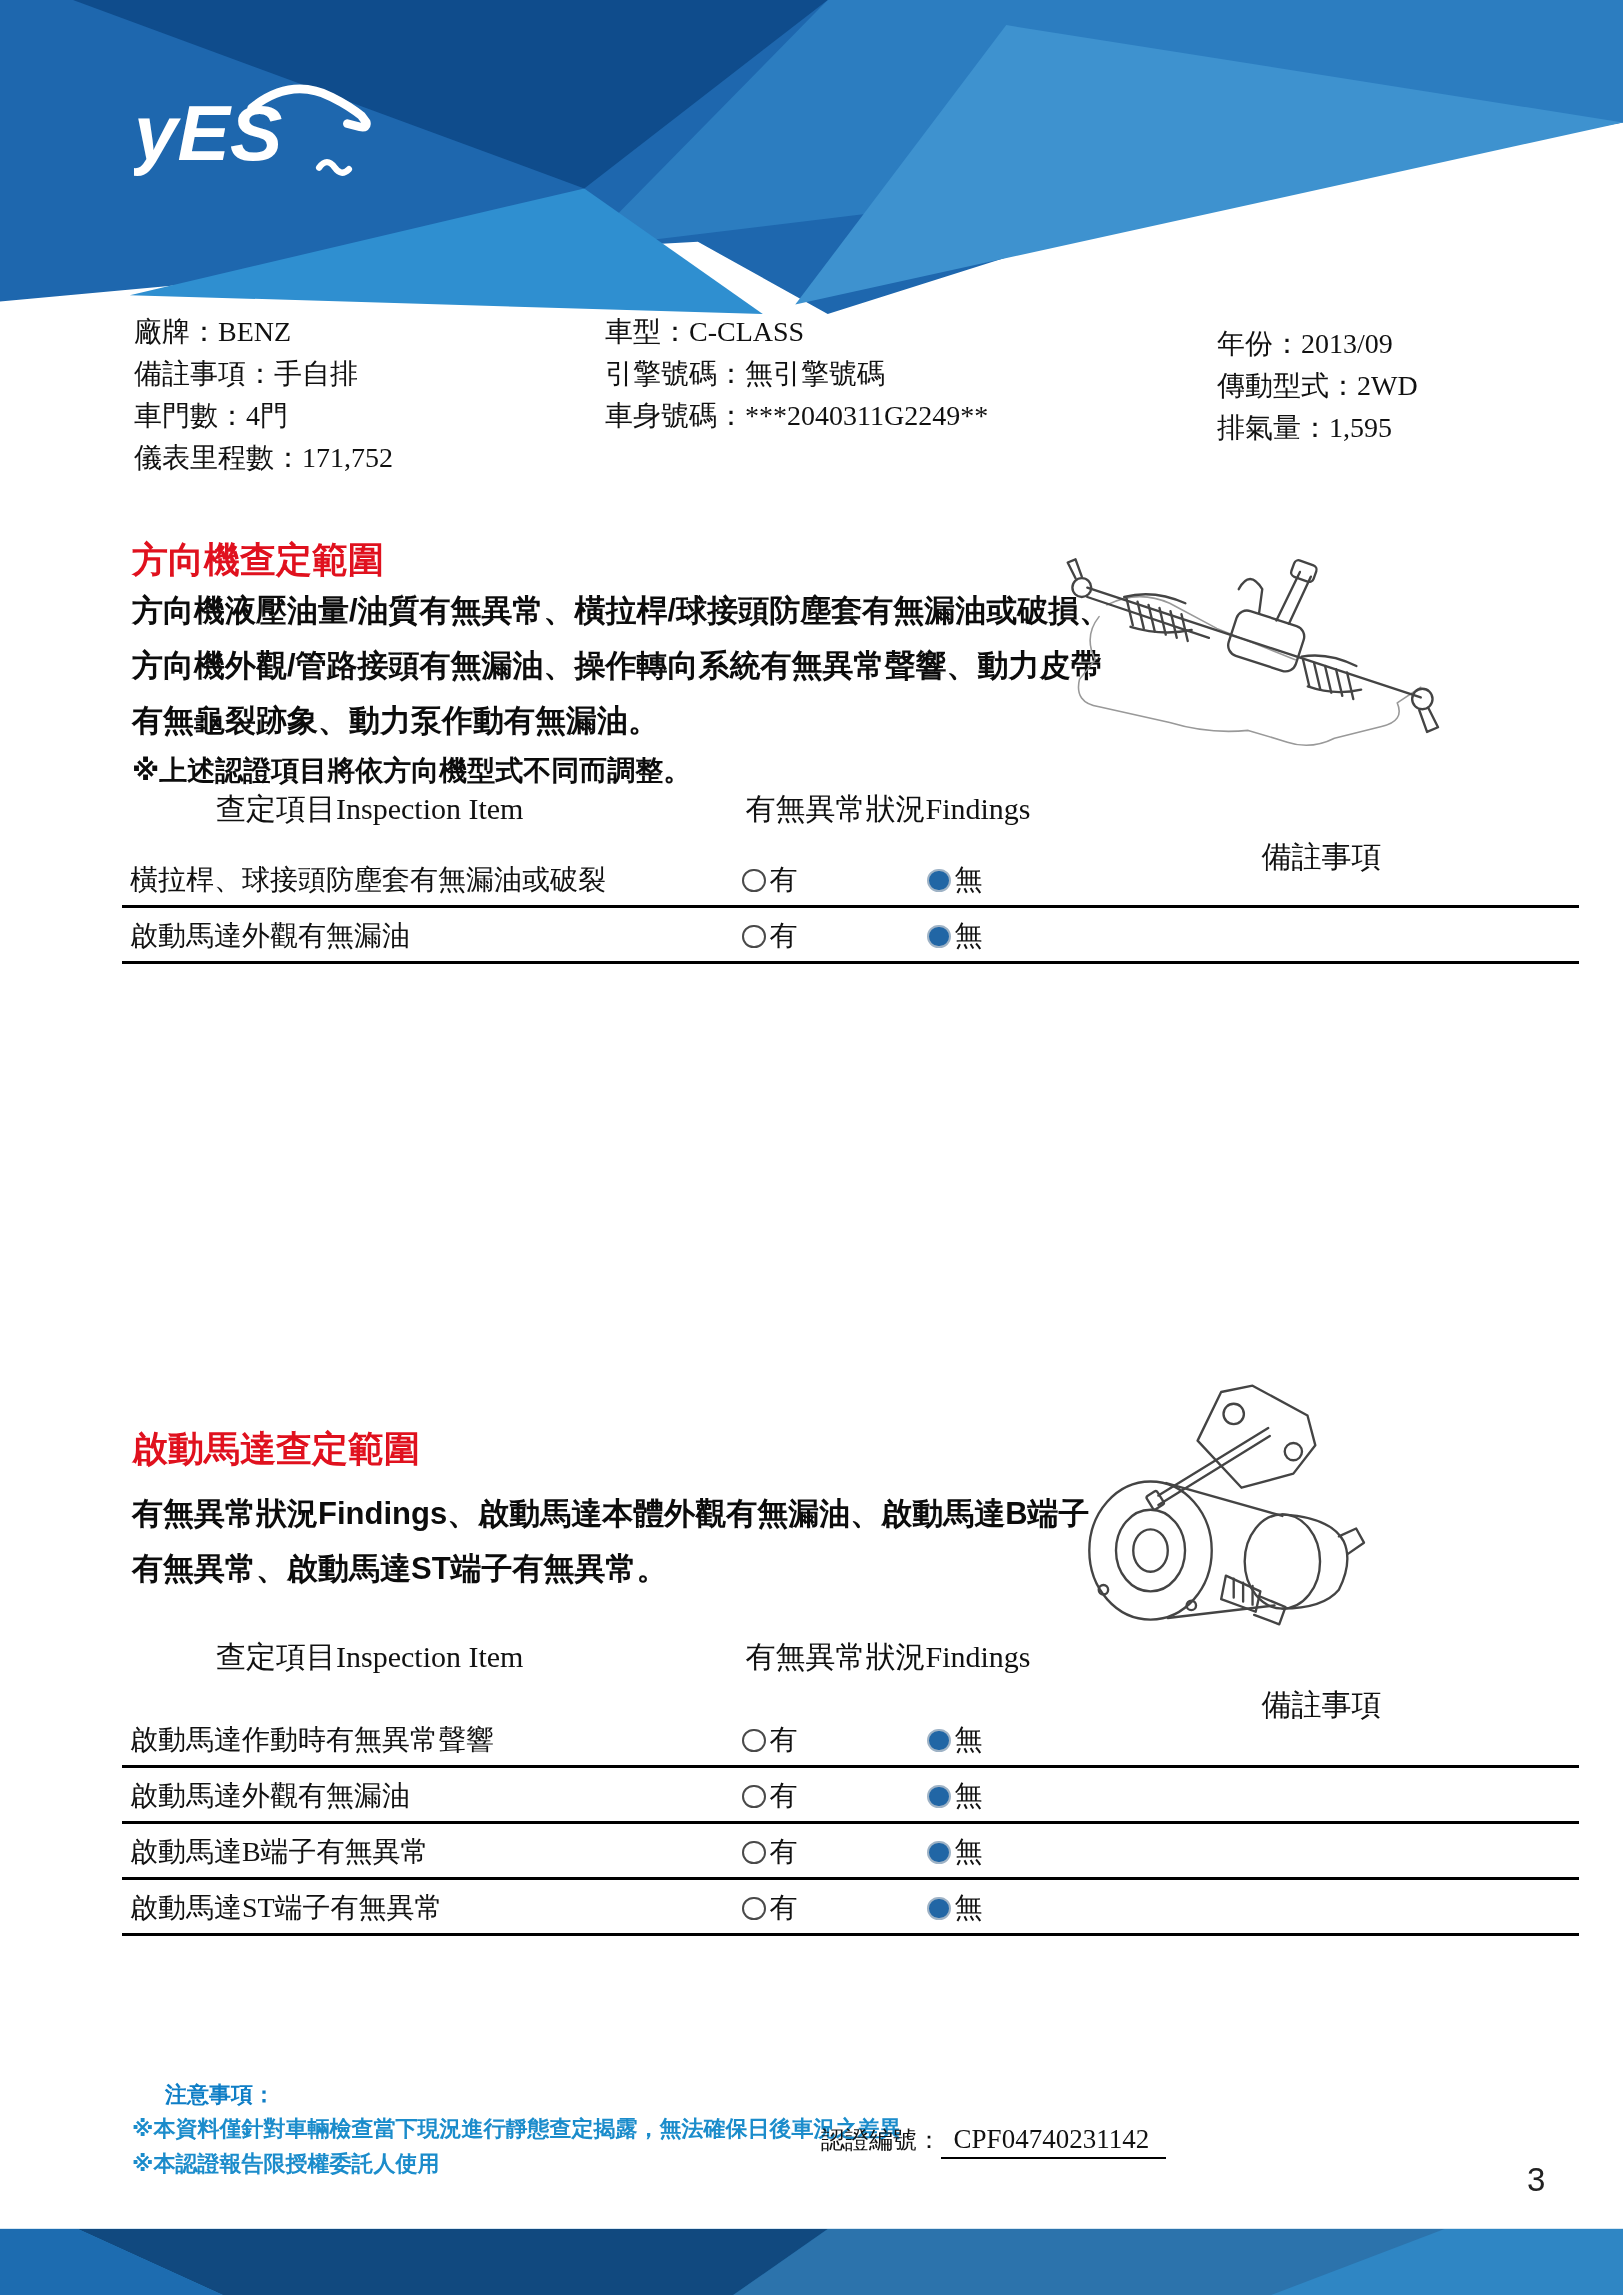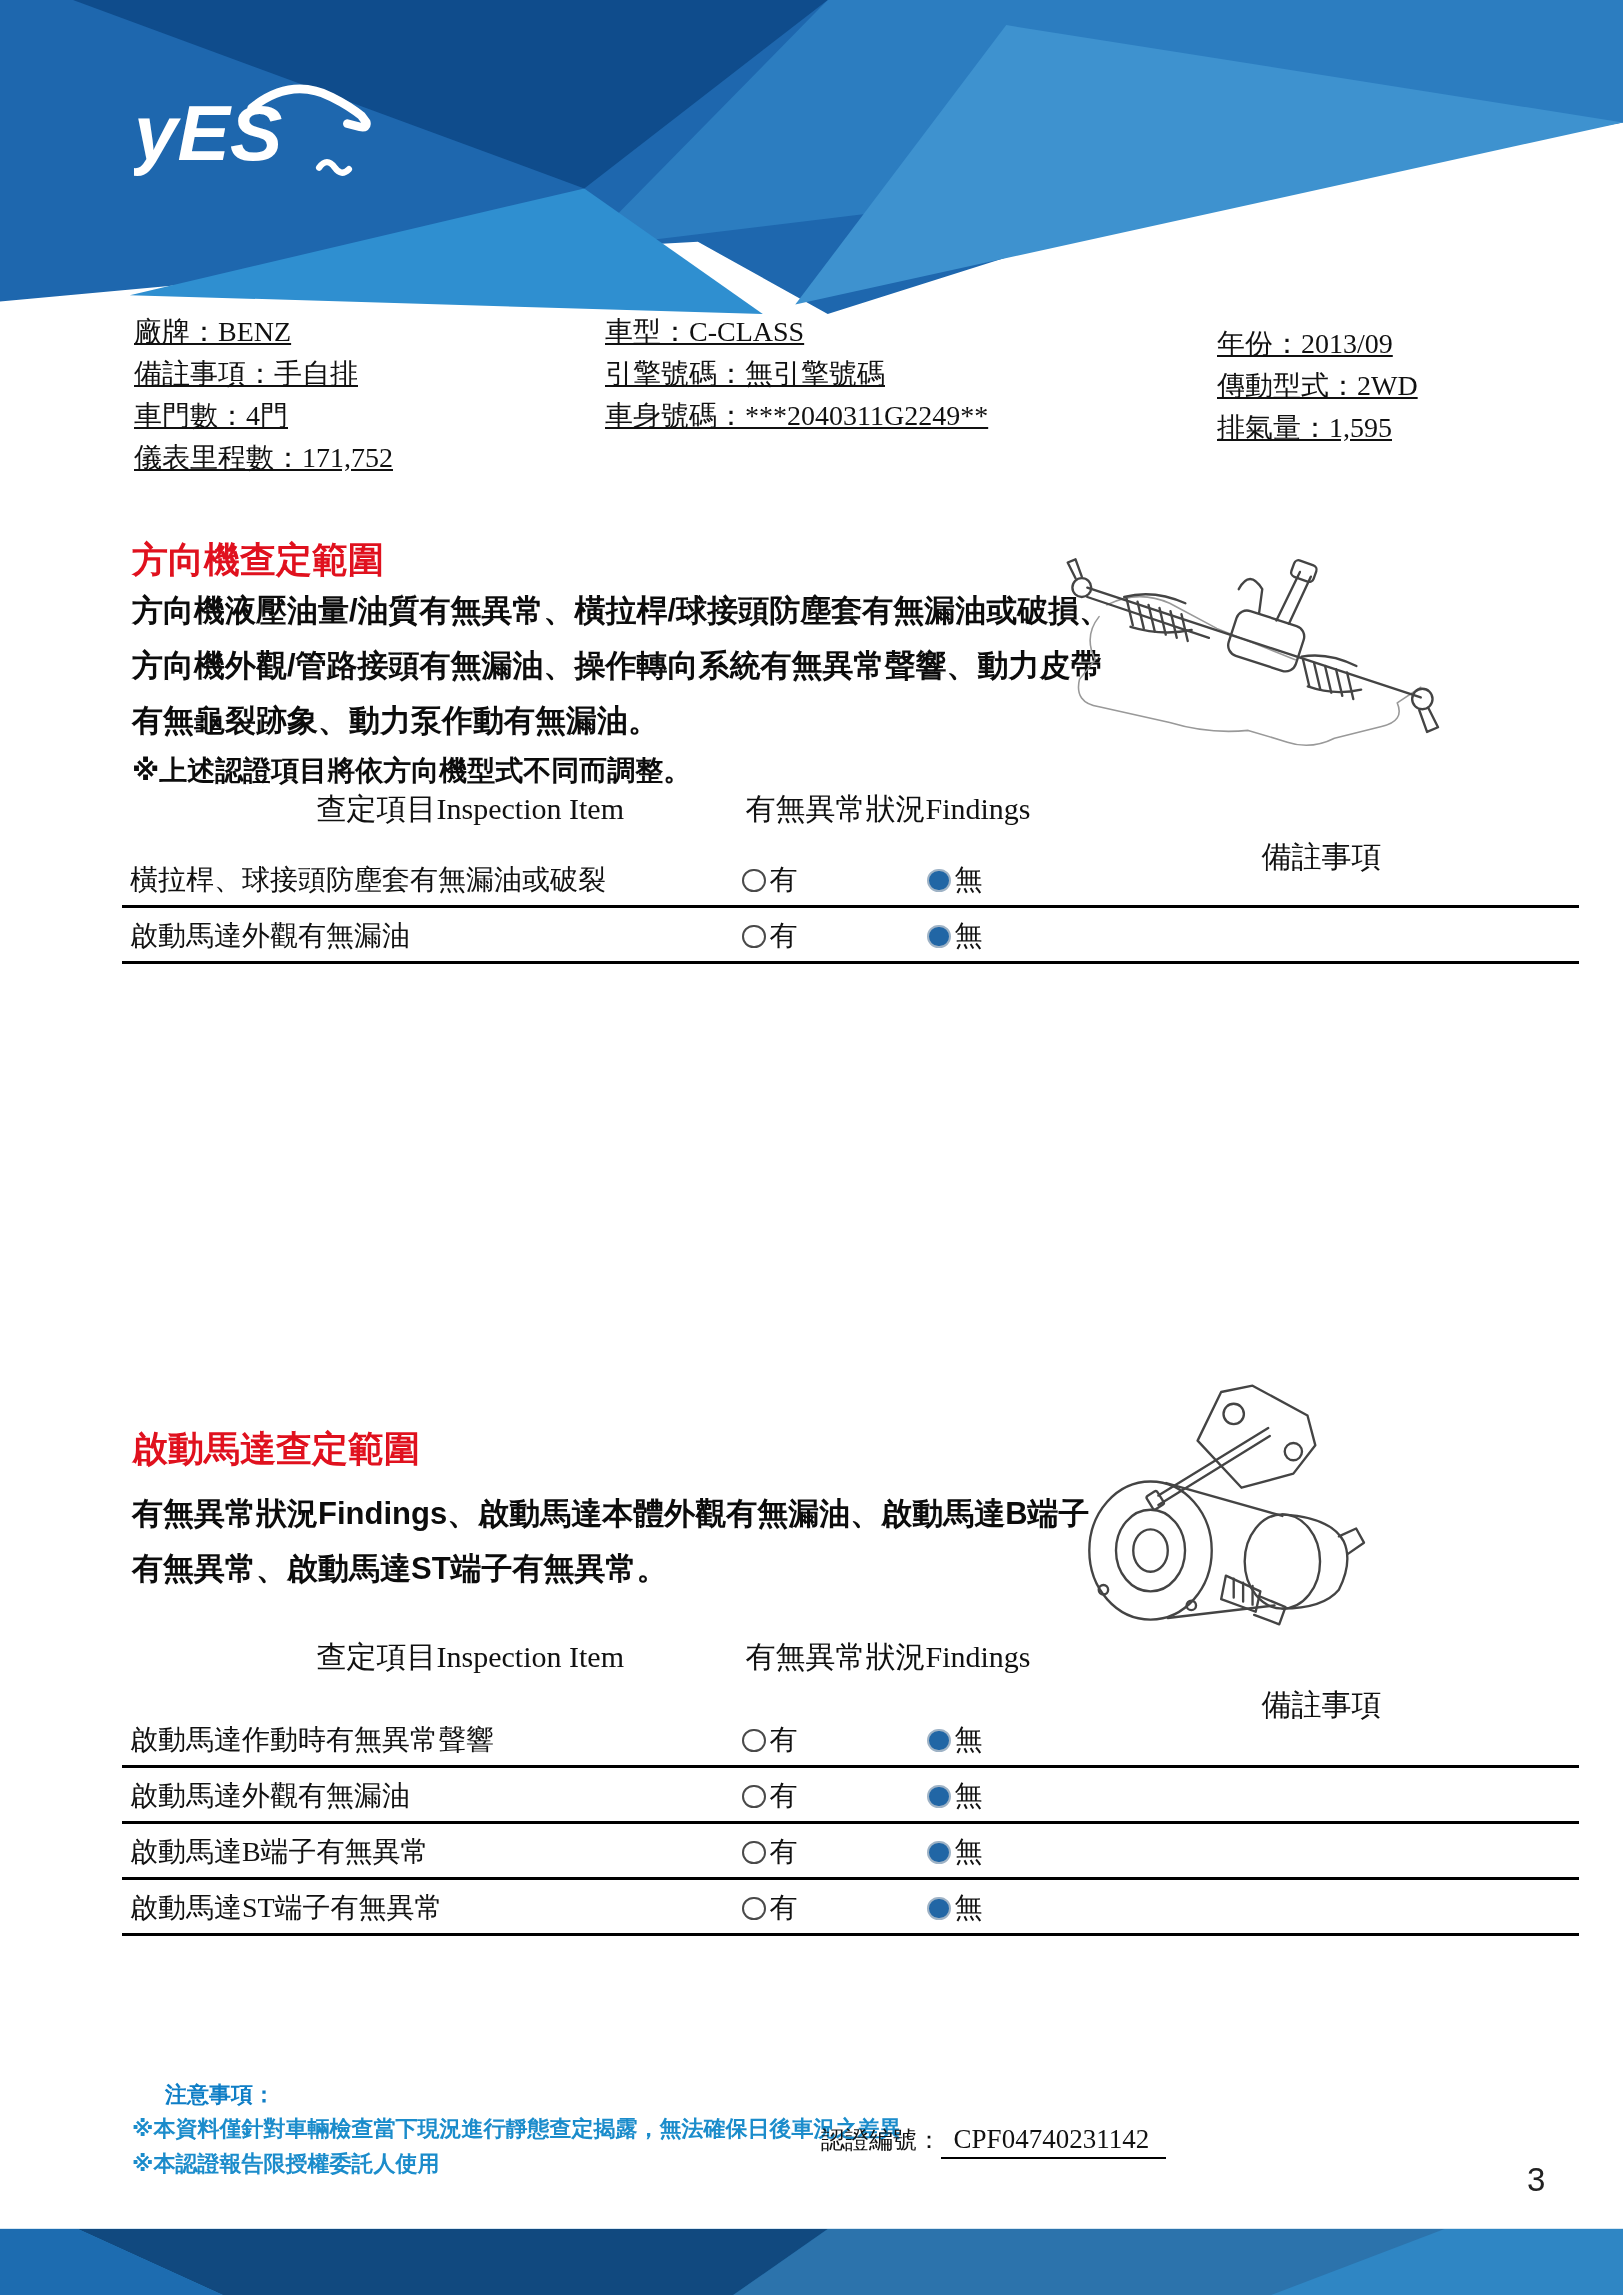--- a/index.html
+++ b/index.html
@@ -19,7 +19,7 @@
              font-weight:bold;font-size:50px;color:#ffffff;letter-spacing:4.7px;white-space:nowrap;}
 
   
-  .vinfo{position:absolute;top:311px;font-size:28px;line-height:42px;white-space:nowrap;text-decoration:underline;}
+  .vinfo{position:absolute;top:311px;font-size:28px;line-height:42px;white-space:nowrap;}
   .vinfo div{height:42px;}
   .vc1{left:134px;} .vc2{left:605px;} .vc3{left:1217px;margin-top:12px;}
 

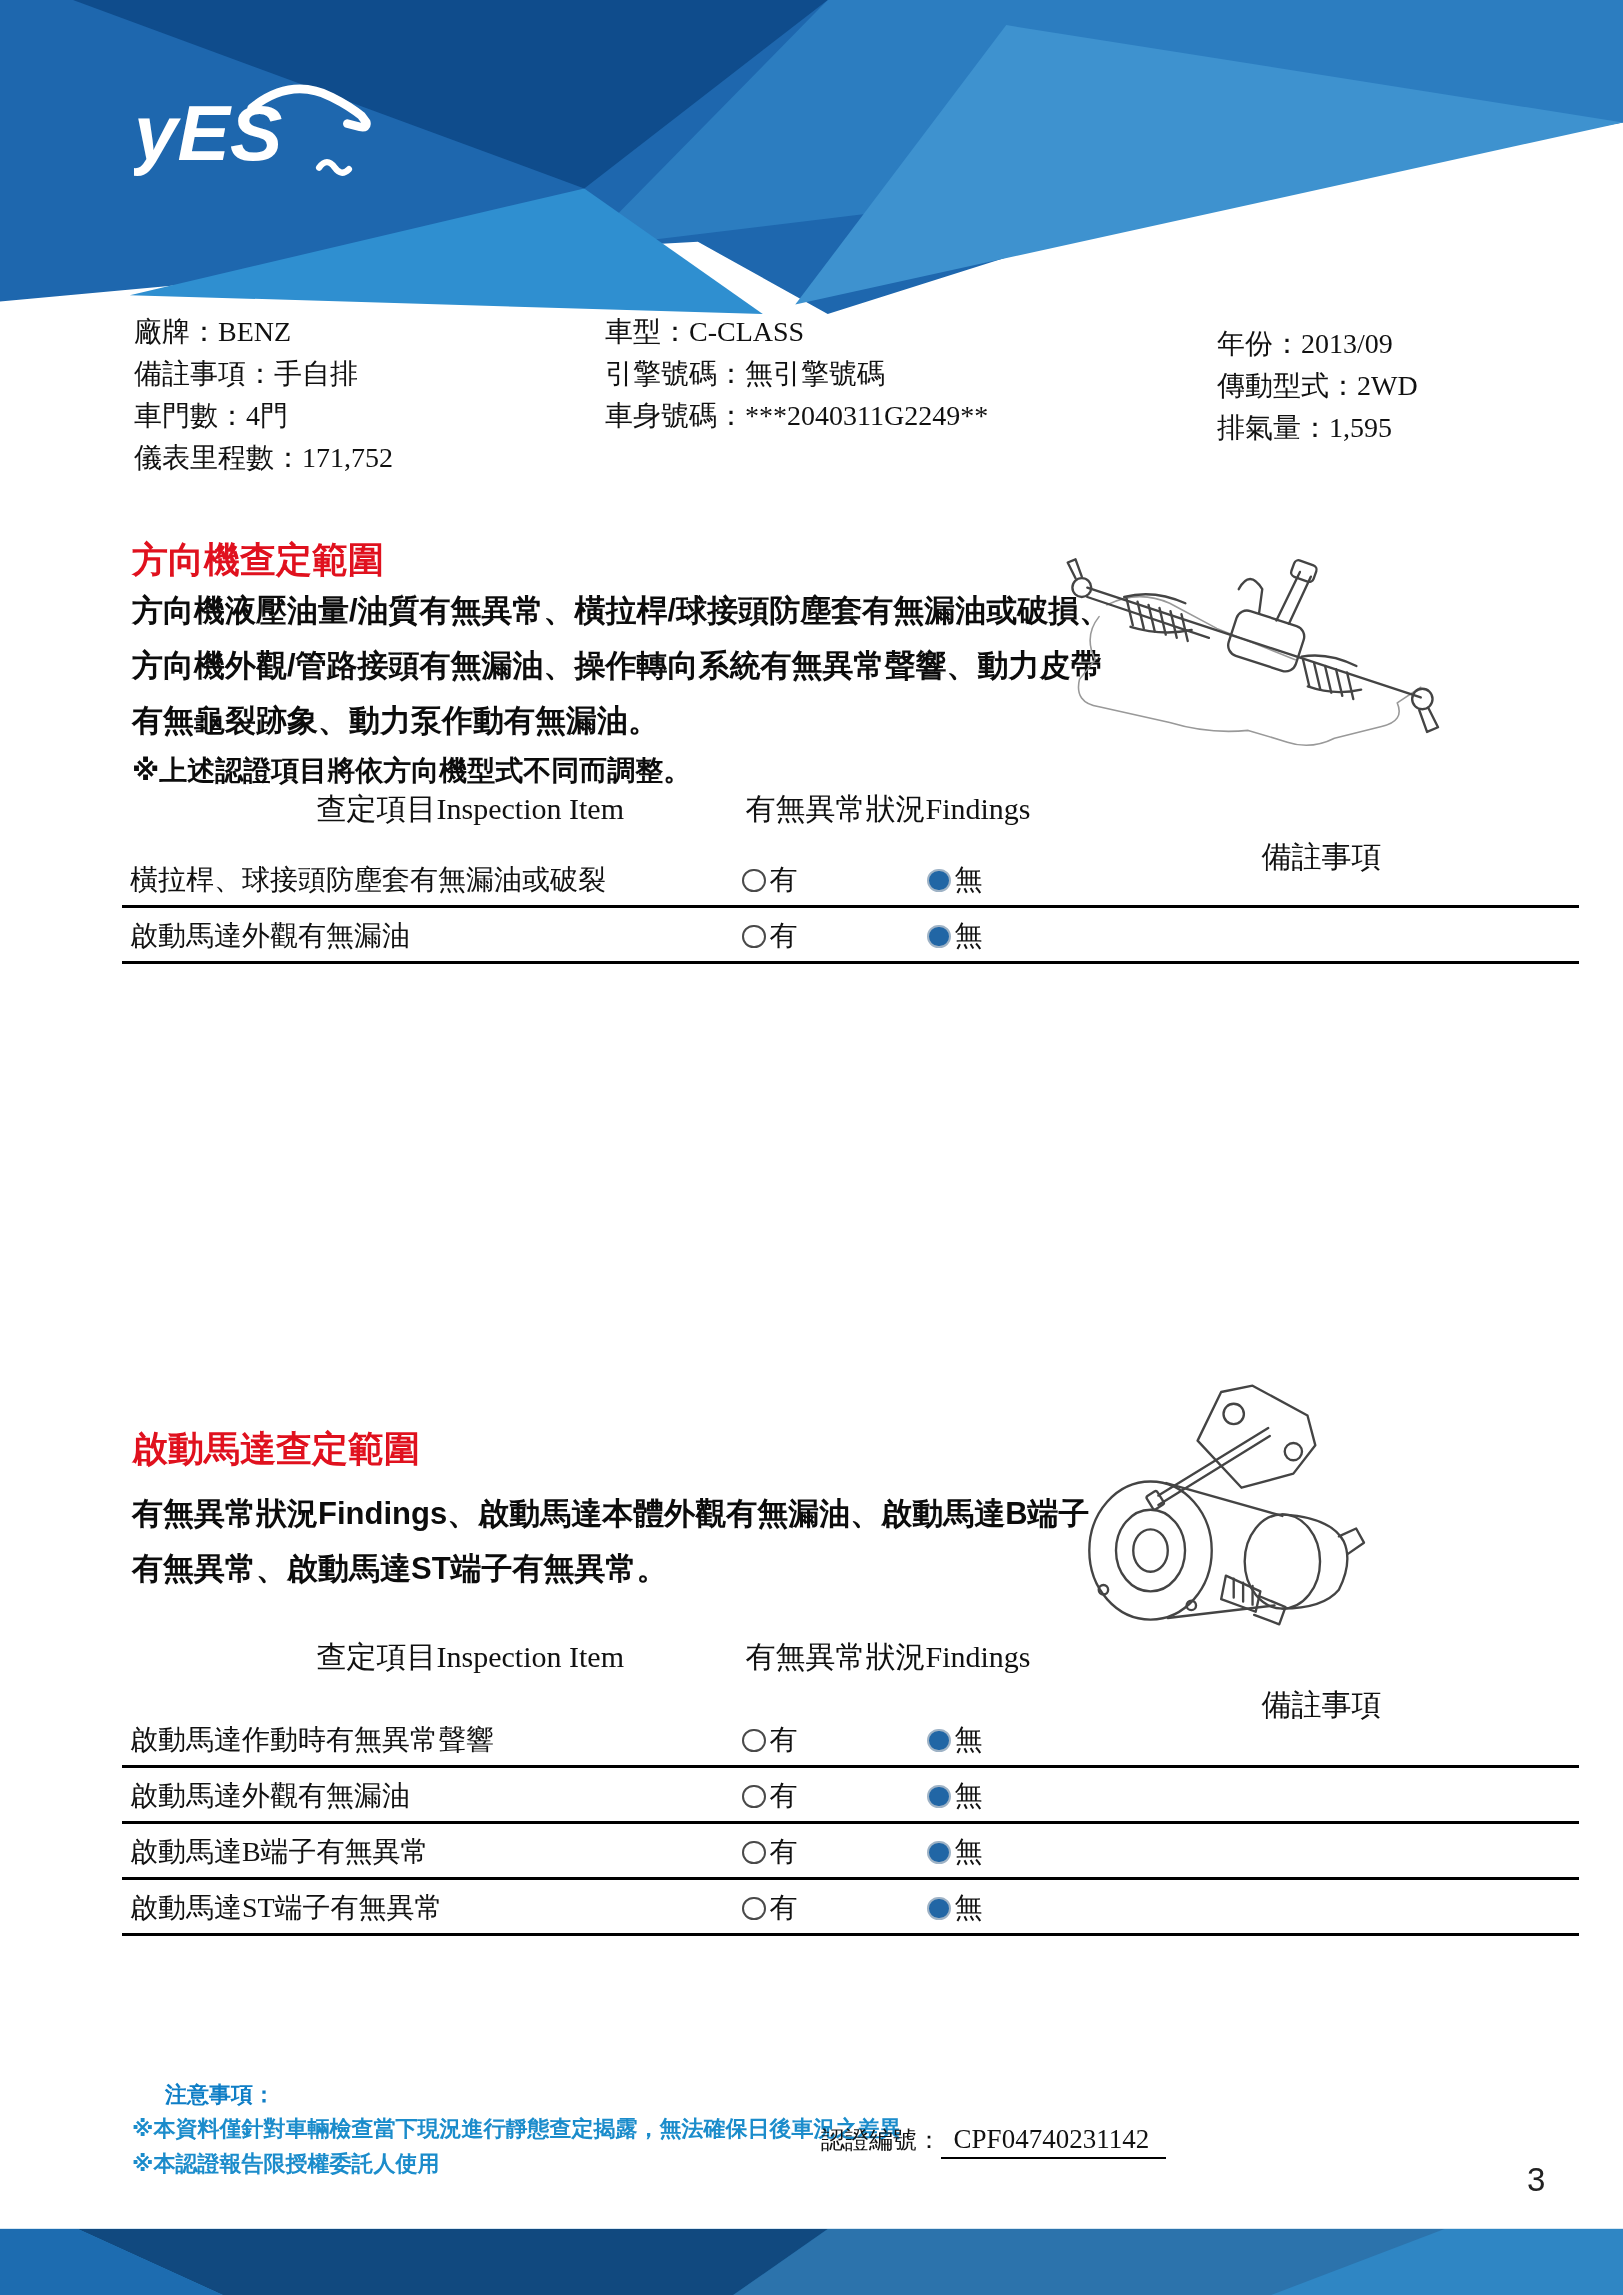--- a/index.html
+++ b/index.html
@@ -35,7 +35,7 @@
   
   .insp-table{position:absolute;left:122px;width:1457px;}
   .t-header{position:relative;font-size:30px;white-space:nowrap;}
-  .t-h1{position:absolute;left:94px;width:408px;text-align:right;}
+  .t-h1{position:absolute;left:94px;width:408px;text-align:left;}
   .t-h2{position:absolute;left:601px;width:330px;text-align:center;}
   .t-h3{position:absolute;left:1129px;width:141px;text-align:center;margin-top:48px;}
   .t-row{position:relative;height:53px;border-bottom:3.9px solid #000;}

